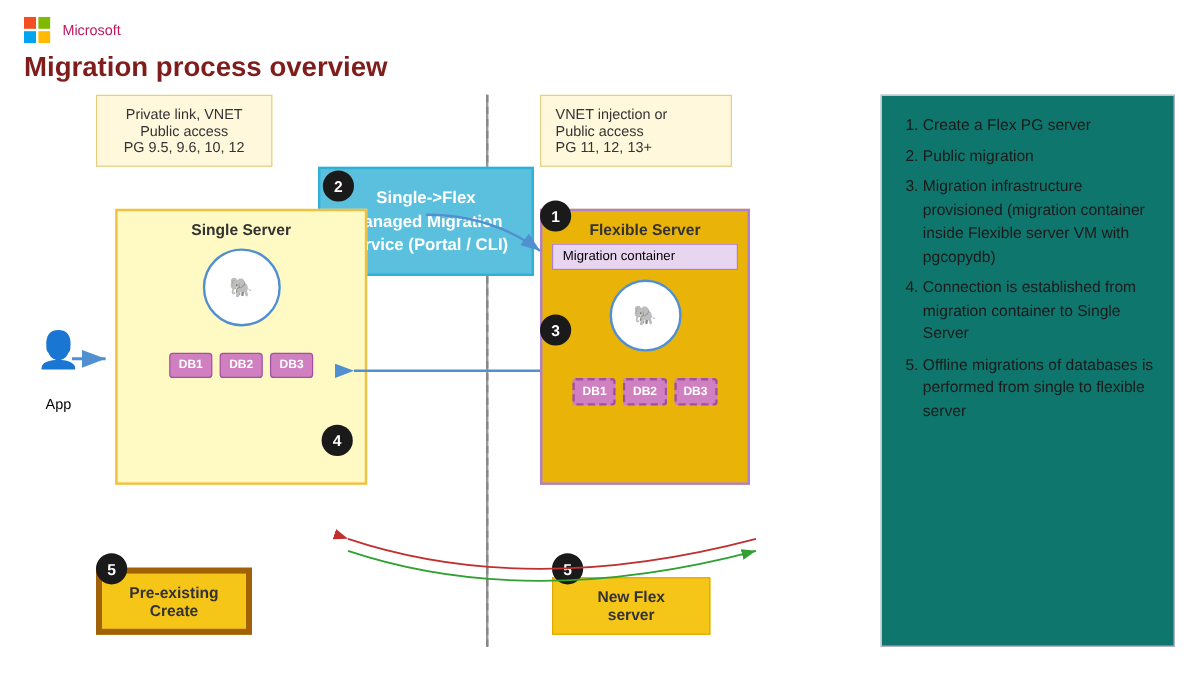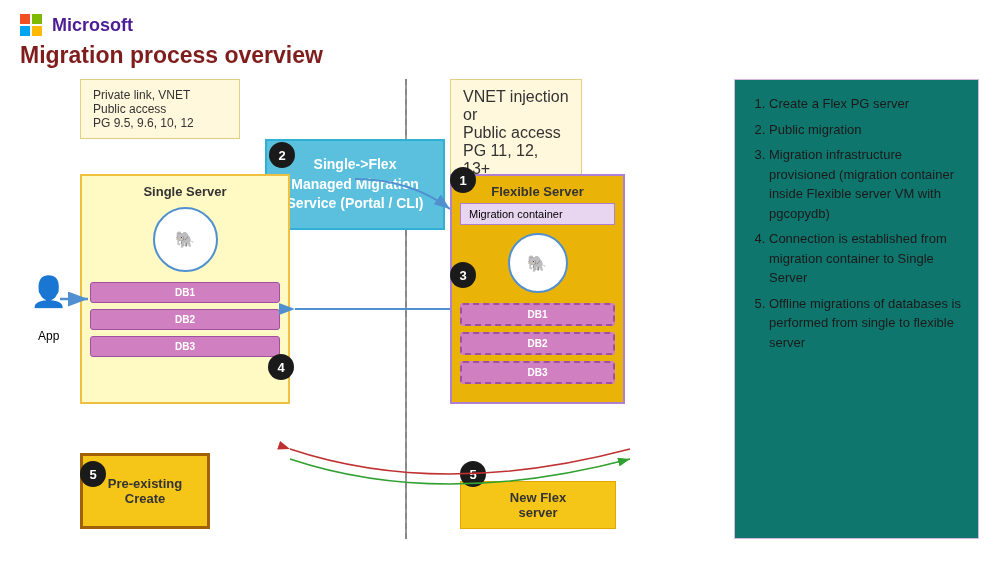--- a/index.html
+++ b/index.html
@@ -25,9 +25,9 @@
     }
 
     .ms-logo-text {
-      font-size: 18px;
-      color: #4c1d95;
-      font-weight: 700;
+      font-size: 12px;
+      color: #be185d;
+      font-weight: 400;
     }
 
     .page-title {

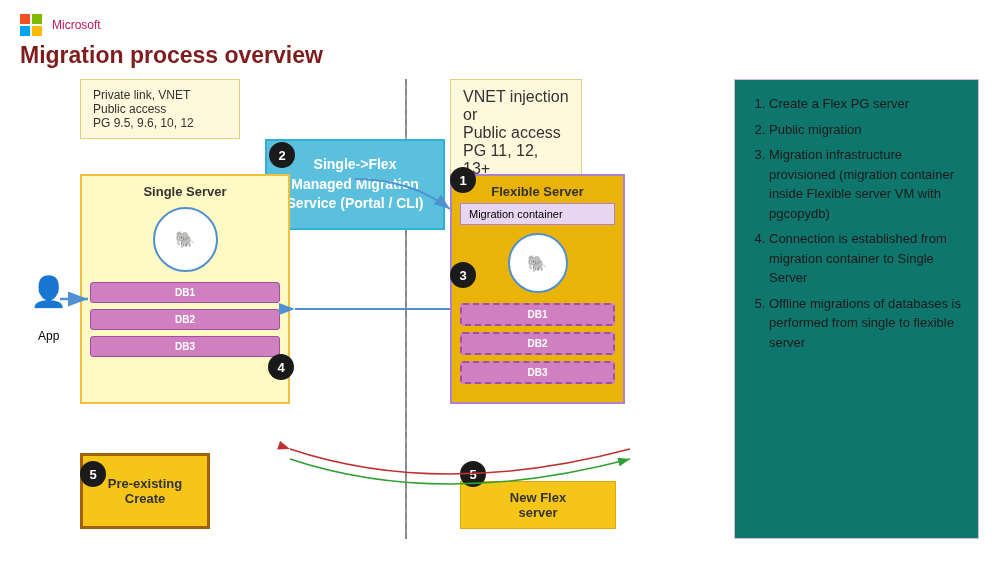--- a/index.html
+++ b/index.html
@@ -78,7 +78,8 @@
       padding: 8px 12px;
       font-size: 12px;
       color: #333;
-      width: 160px;
+      width: 147px;
+      text-align: center;
     }
 
     .vnet-box {

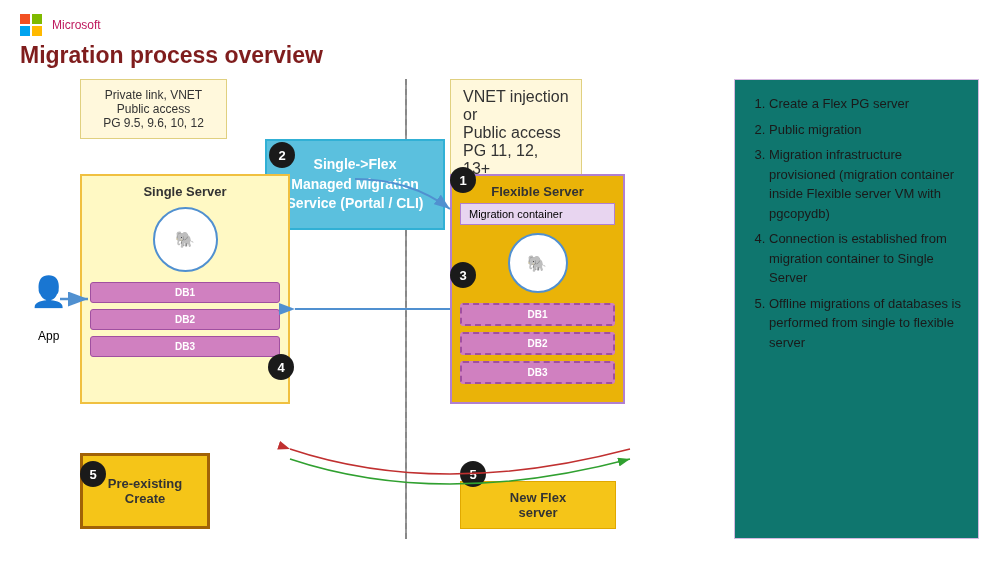--- a/index.html
+++ b/index.html
@@ -89,9 +89,9 @@
       background: #fff8dc;
       border: 1px solid #e0d080;
       padding: 8px 12px;
-      font-size: 16px;
-      color: #333;
-      width: 132px;
+      font-size: 12px;
+      color: #333;
+      width: 160px;
     }
 
     .migration-service-box {

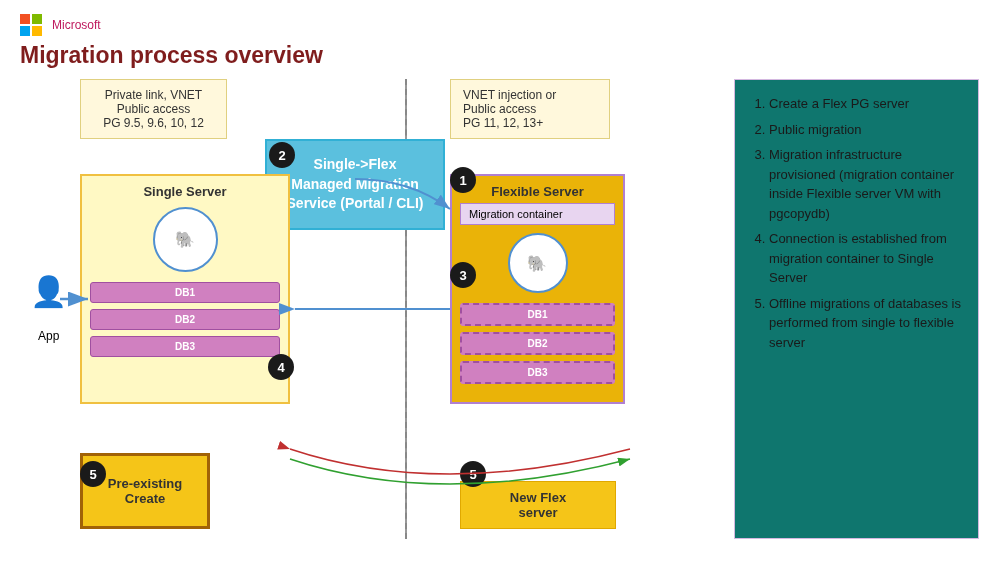--- a/index.html
+++ b/index.html
@@ -112,7 +112,7 @@
     .single-server-box {
       position: absolute;
       top: 95px;
-      left: 60px;
+      left: 76px;
       background: #fff9c4;
       border: 2px solid #f0c040;
       padding: 8px;

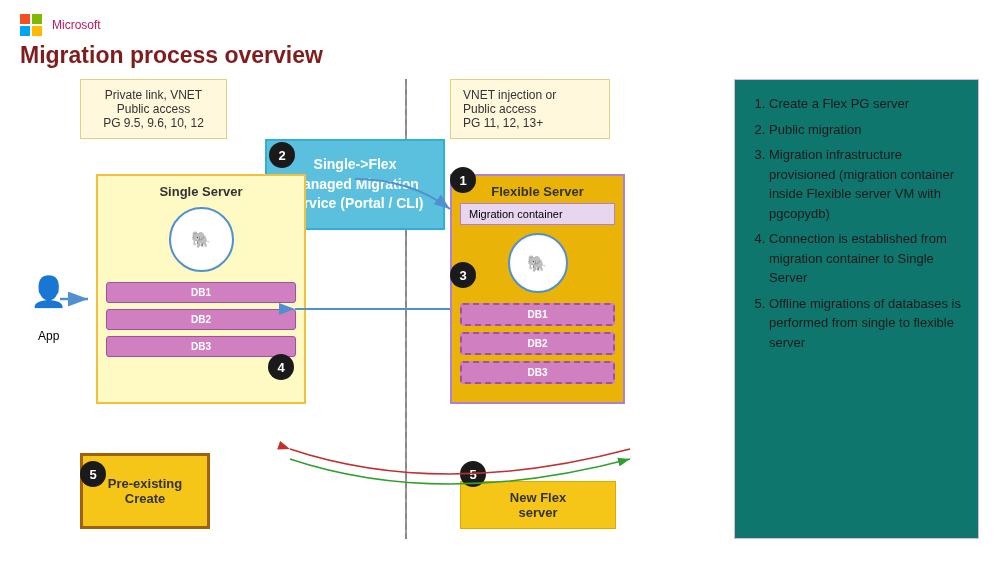--- a/index.html
+++ b/index.html
@@ -168,8 +168,7 @@
       display: flex;
       gap: 6px;
       justify-content: center;
-      margin-top: 10px;
-      flex-direction: column;
+      margin-top: 22px;
     }
 
     .db-cylinder {

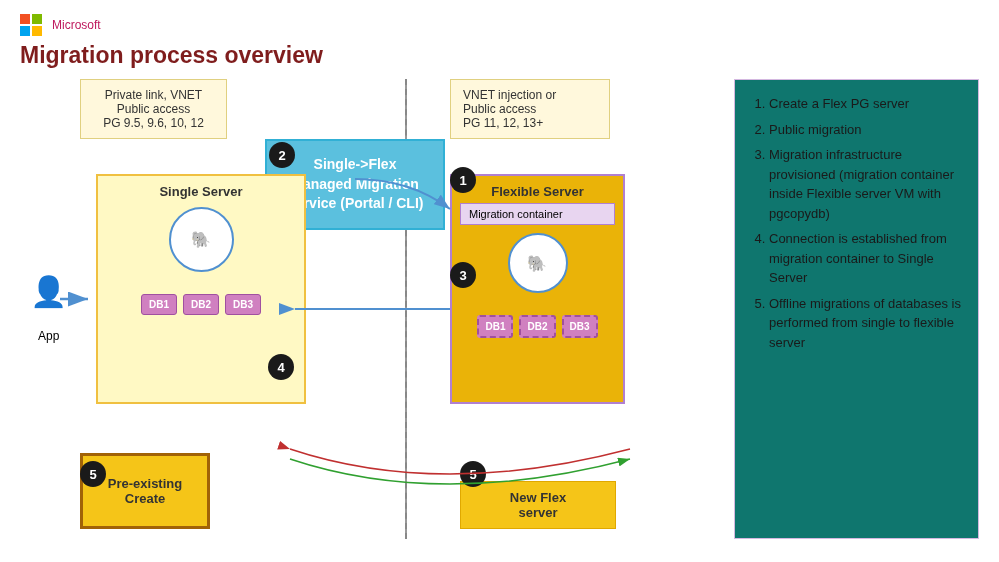--- a/index.html
+++ b/index.html
@@ -215,8 +215,8 @@
       bottom: 10px;
       left: 60px;
       background: #f5c518;
-      border: 3px solid #a16207;
-      padding: 20px 14px;
+      border: 5px solid #a16207;
+      padding: 8px 14px;
       font-size: 13px;
       font-weight: 600;
       color: #333;

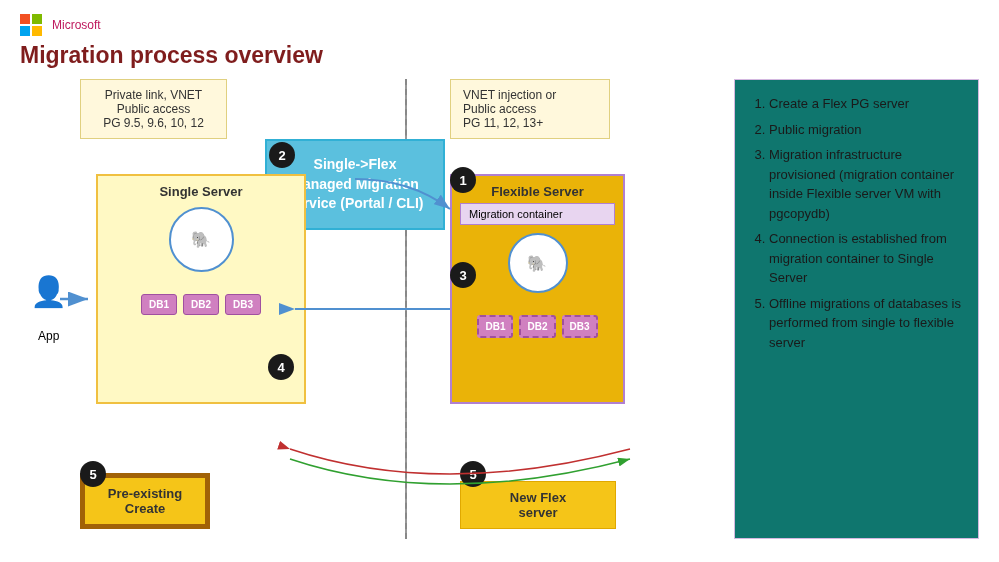--- a/index.html
+++ b/index.html
@@ -235,7 +235,7 @@
       font-weight: 600;
       color: #333;
       text-align: center;
-      width: 156px;
+      width: 132px;
     }
 
     

